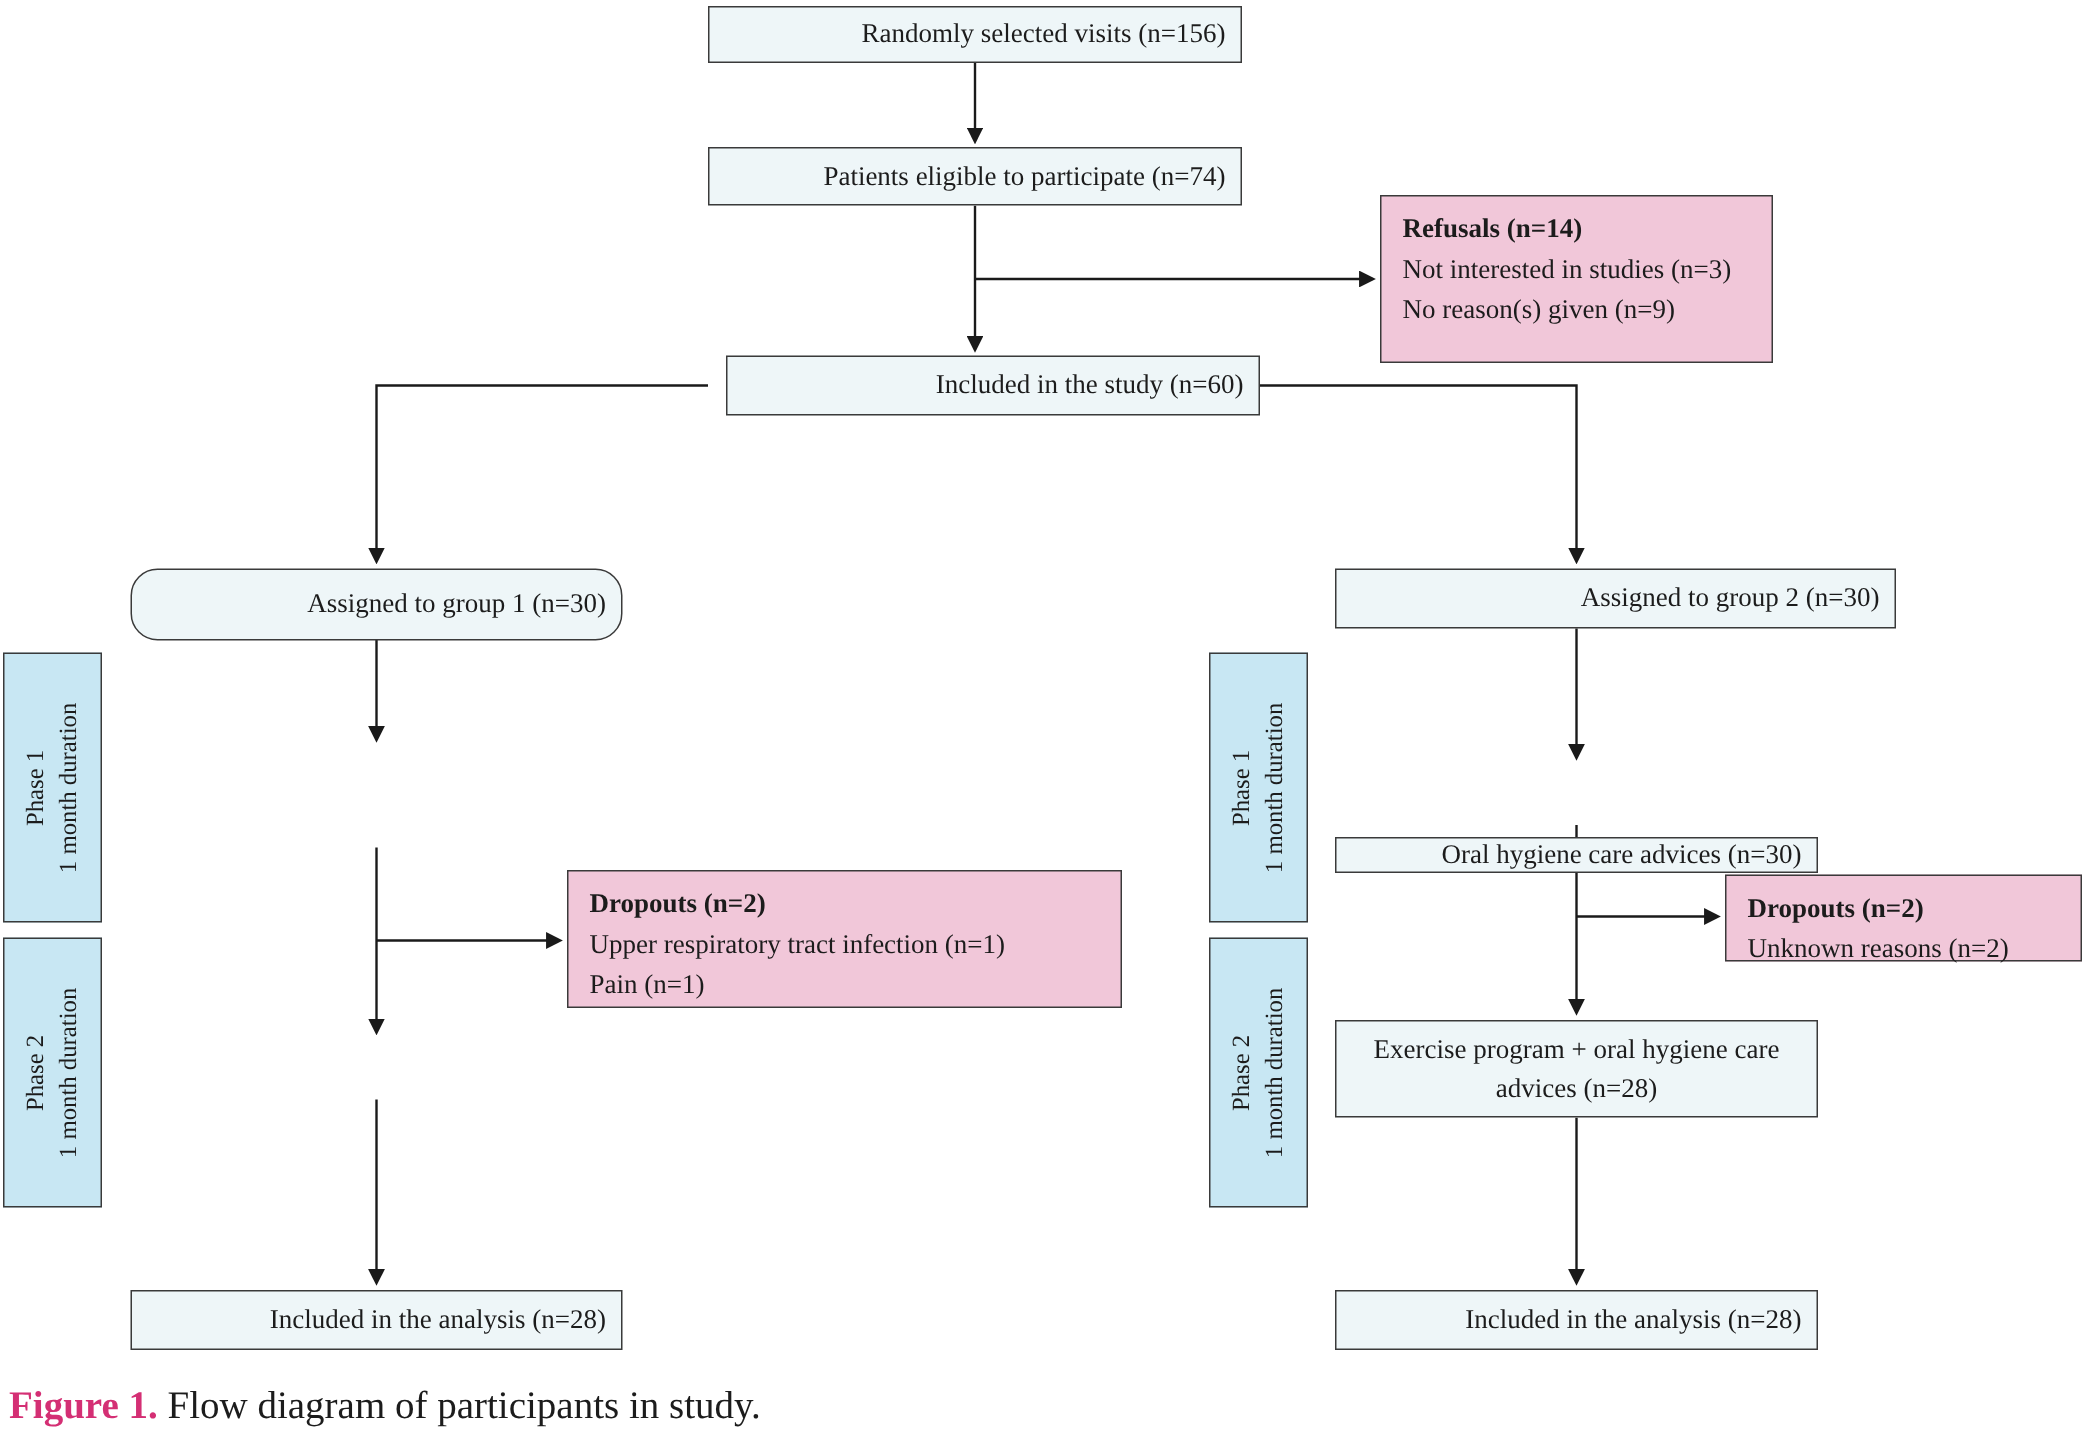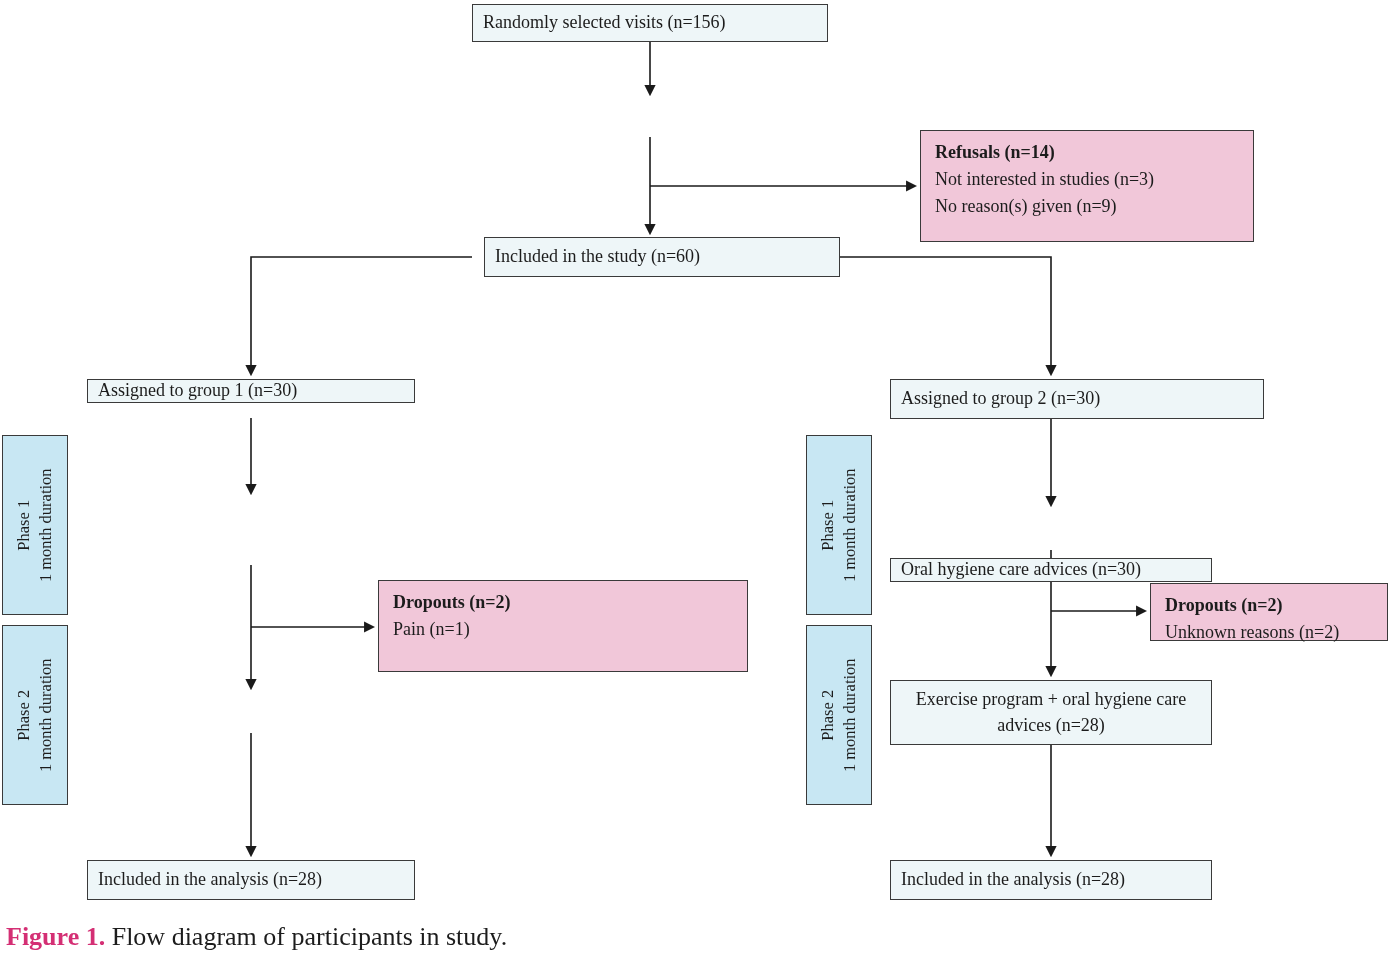--- a/index.html
+++ b/index.html
@@ -29,7 +29,7 @@
     background: var(--box_fill, #eef6f8);
     display: flex;
     align-items: center;
-    justify-content: flex-start;
+    justify-content: flex-end;
     text-align: center;
     font-size: 18px;
     line-height: 1.4;

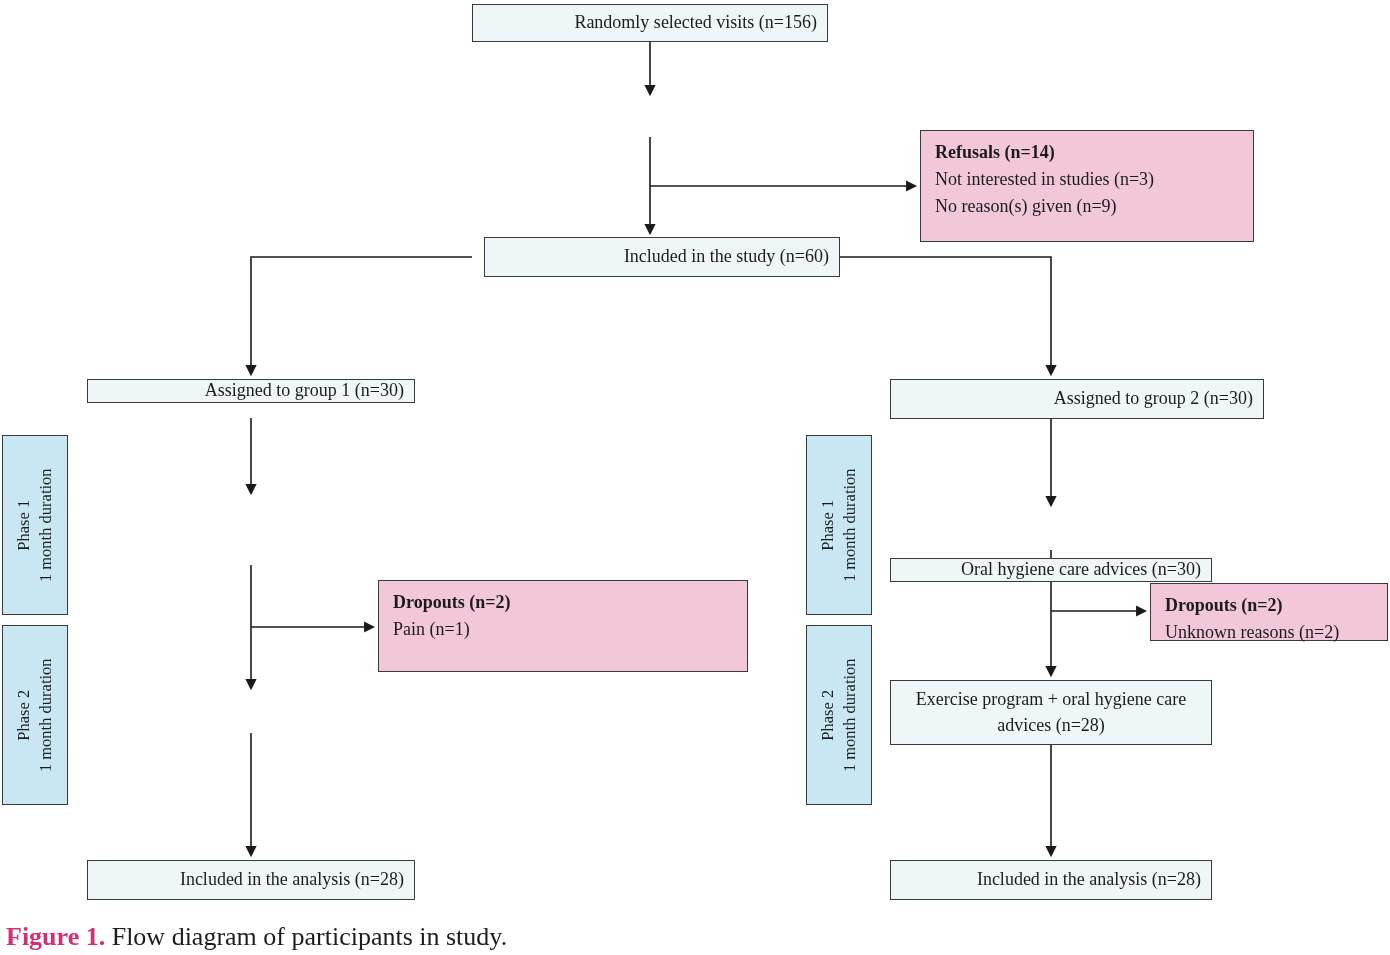--- a/index.html
+++ b/index.html
@@ -105,6 +105,9 @@
     <span>Randomly selected visits (n=156)</span>
   </div>
 
+  <div class="node" style="left:472px; top:98px; width:356px; height:39px;">
+    <span>Patients eligible to participate (n=74)</span>
+  </div>
 
   <div class="node pink" style="left:920px; top:130px; width:334px; height:112px;">
     <div class="title">Refusals (n=14)</div>

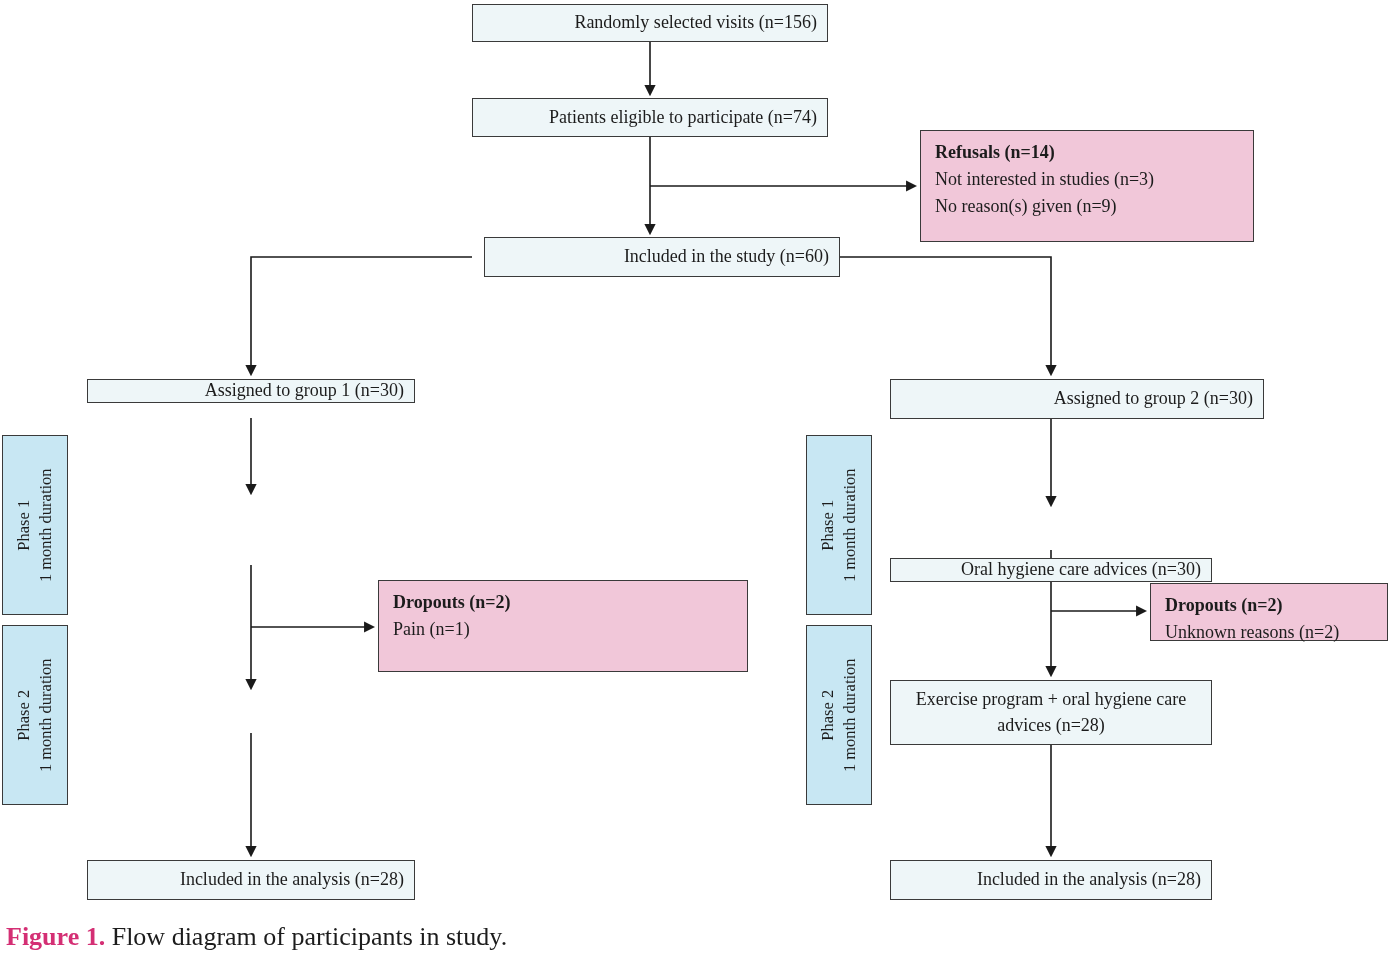--- a/index.html
+++ b/index.html
@@ -109,7 +109,7 @@
     <span>Patients eligible to participate (n=74)</span>
   </div>
 
-  <div class="node pink" style="left:920px; top:130px; width:334px; height:112px;">
+  <div class="node pink" style="left:920px; top:130px; width:262px; height:112px;">
     <div class="title">Refusals (n=14)</div>
     <div>Not interested in studies (n=3)</div>
     <div>No reason(s) given (n=9)</div>

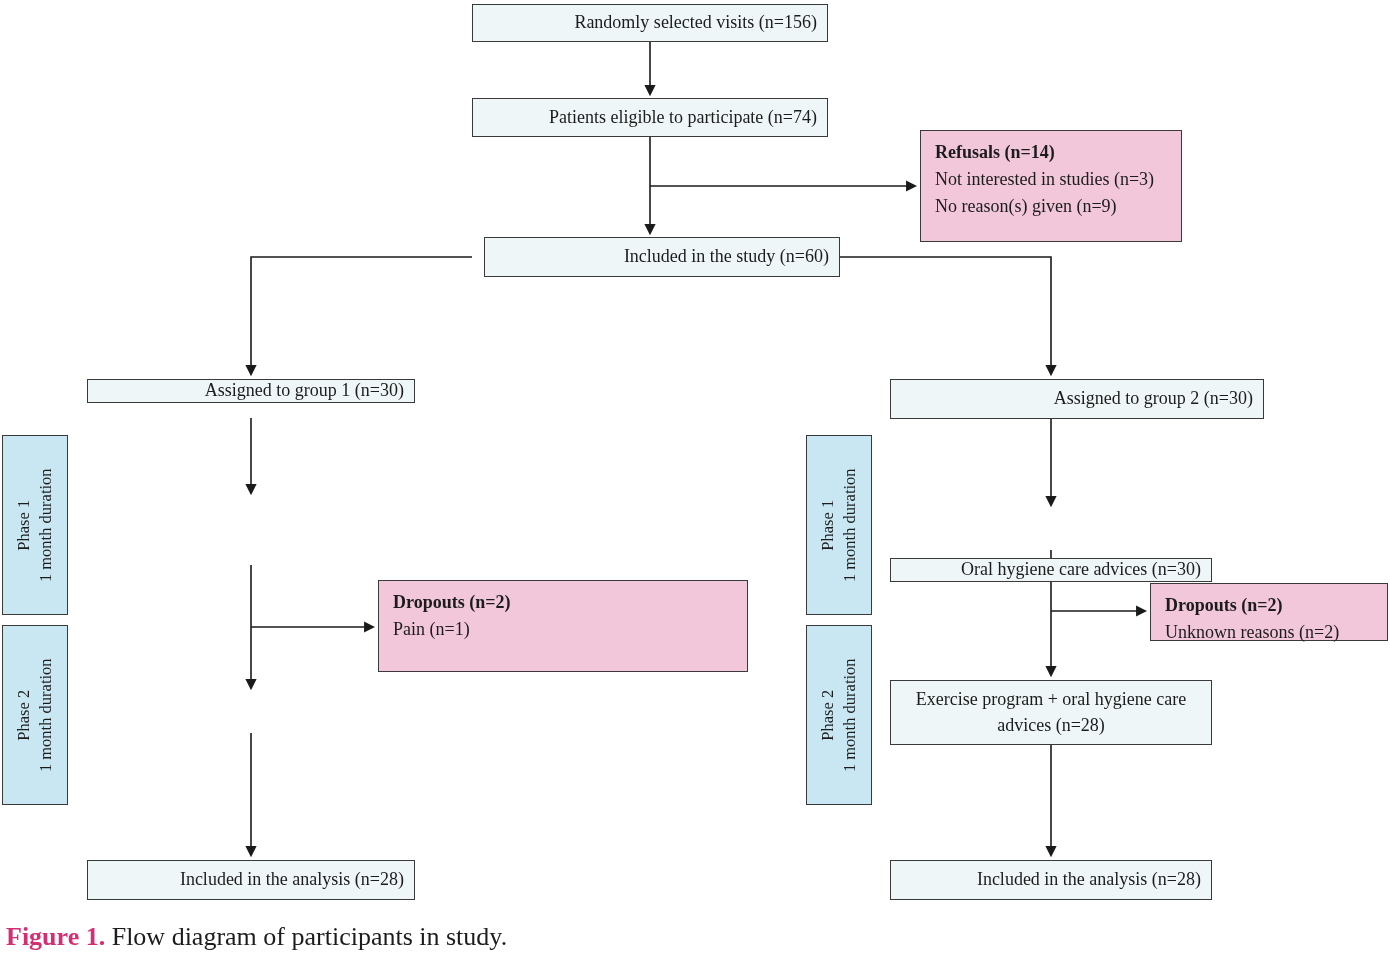--- a/index.html
+++ b/index.html
@@ -119,7 +119,7 @@
     <span>Included in the study (n=60)</span>
   </div>
 
-  <div class="node" style="left:87px; top:379px; width:328px; height:24px;">
+  <div class="node" style="left:87px; top:379px; width:328px; height:48px;border-radius:18px;">
     <span>Assigned to group 1 (n=30)</span>
   </div>
 

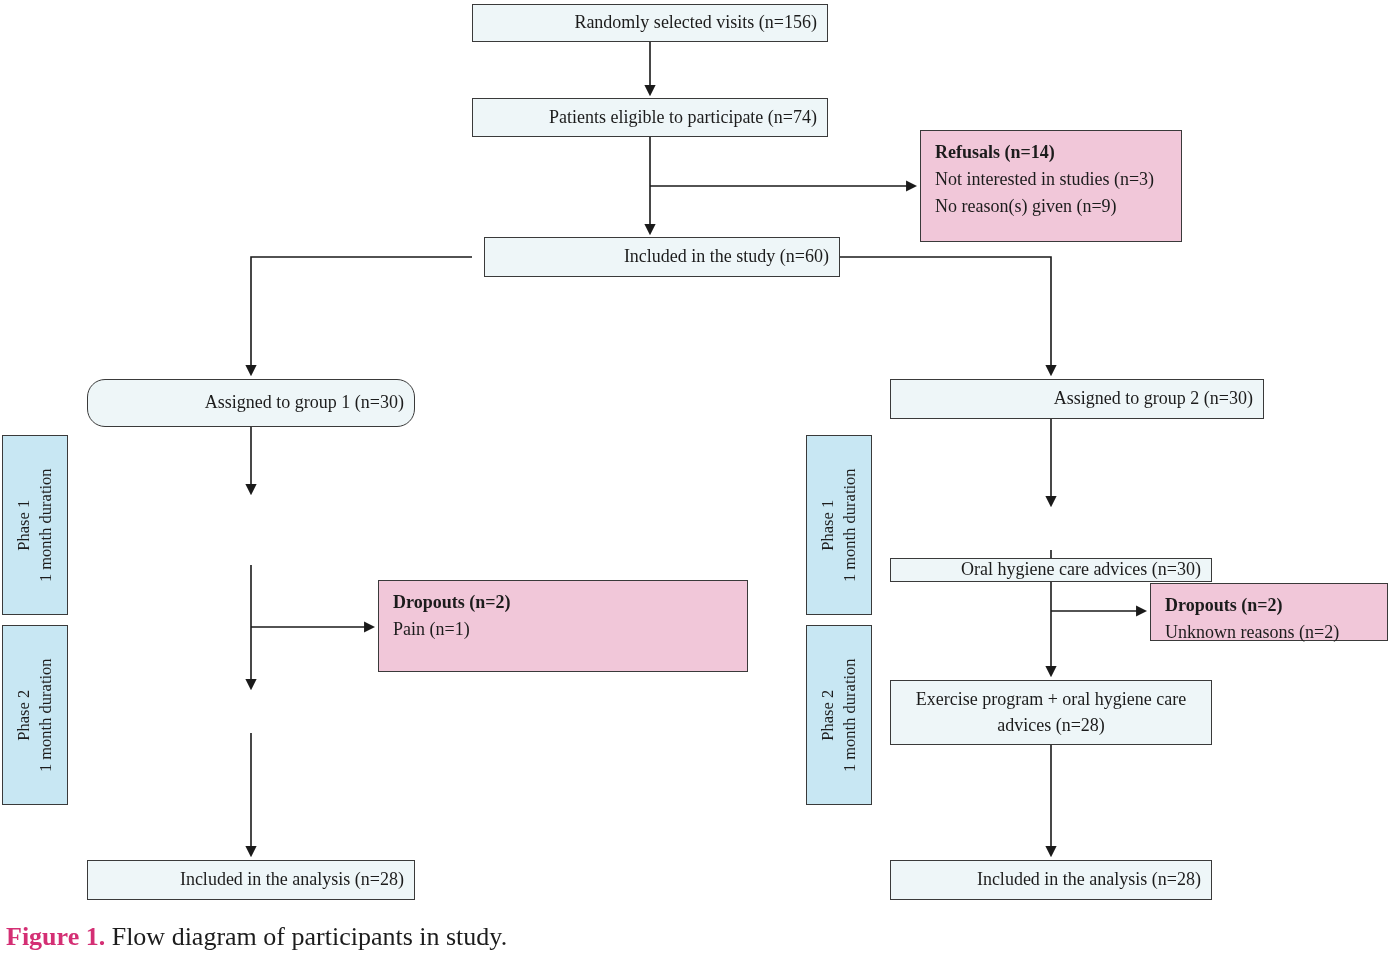--- a/index.html
+++ b/index.html
@@ -126,6 +126,7 @@
 
   <div class="node pink" style="left:378px; top:580px; width:370px; height:92px;">
     <div class="title">Dropouts (n=2)</div>
+    <div>Upper respiratory tract infection (n=1)</div>
     <div>Pain (n=1)</div>
   </div>
 

